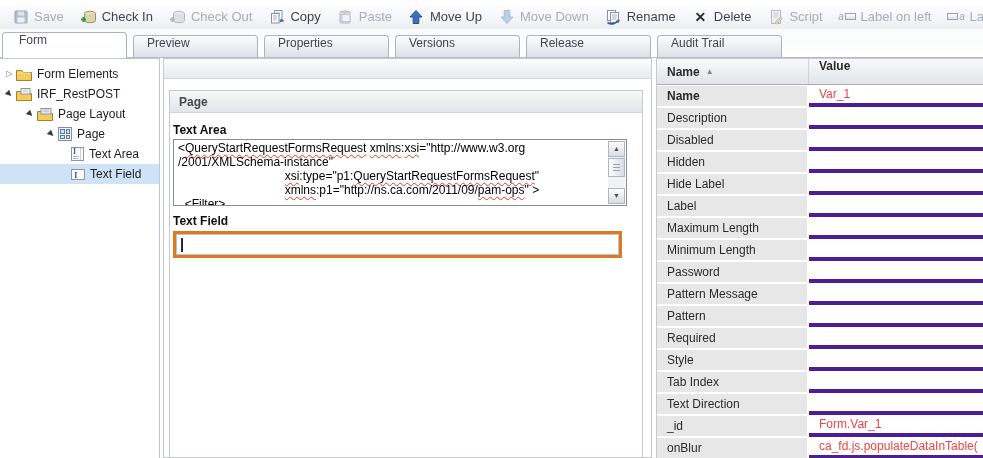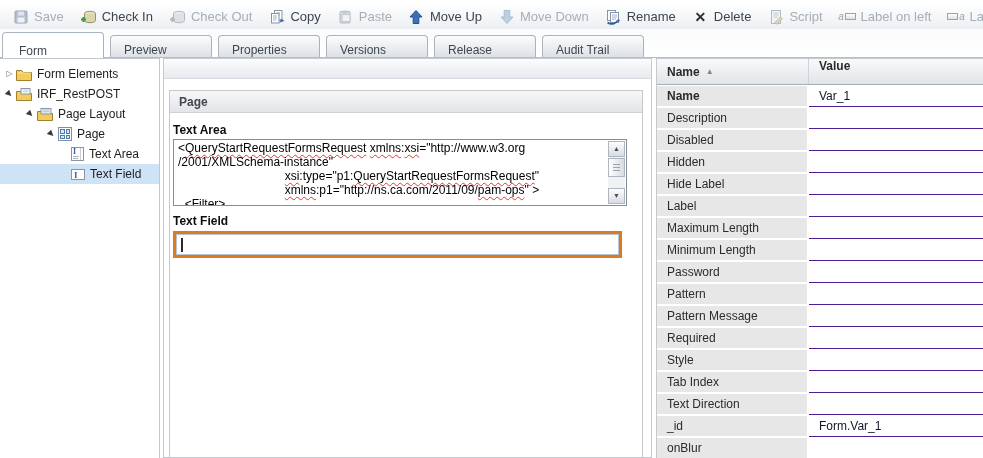--- a/index.html
+++ b/index.html
@@ -21,8 +21,8 @@
   .tabstrip{position:absolute;left:0;top:29px;width:983px;height:29px;
     background:linear-gradient(#fafbfc,#ffffff);border-bottom:1px solid #b3bec9;
     display:flex;align-items:flex-end;padding-left:2px;gap:6px}
-  .tab{height:22px;width:102px;border:1px solid #aab4be;border-bottom:none;border-radius:4px 4px 0 0;
-    background:linear-gradient(#fbfcfd,#dde1e6);display:flex;align-items:flex-end;padding-left:13px;
+  .tab{height:22px;width:125px;border:1px solid #aab4be;border-bottom:none;border-radius:4px 4px 0 0;
+    background:linear-gradient(#fbfcfd,#dde1e6);display:flex;align-items:flex-start;padding-left:13px;
     color:#3f4750;cursor:pointer;position:relative}
   .tab.active{height:26px;background:#fff;z-index:2;margin-bottom:-1px;padding-left:16px}
 

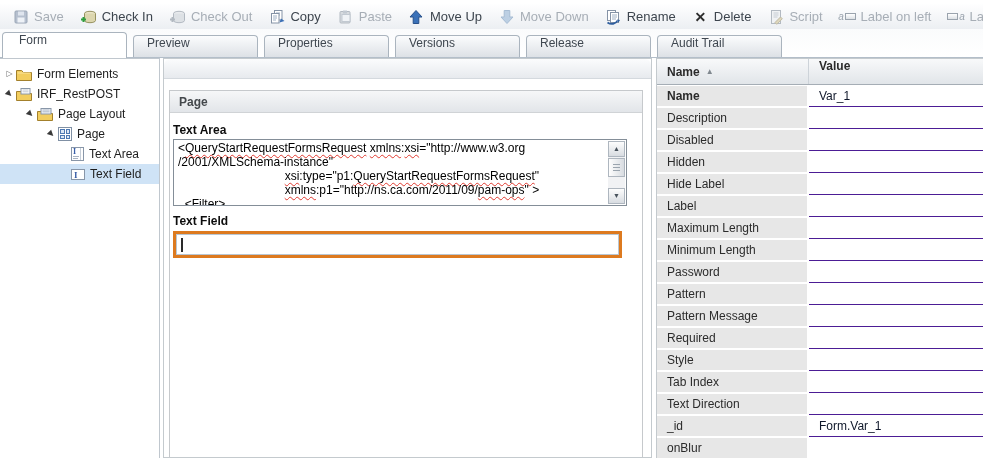--- a/index.html
+++ b/index.html
@@ -77,8 +77,8 @@
   .pname{width:150px;flex:none;background:#e7e7e7;margin:1px 2px 1px 0;padding-left:10px;
     display:flex;align-items:center;color:#2b2b2b;white-space:nowrap}
   .prow.bold-row .pname{font-weight:bold}
-  .pvalue{flex:1;padding-left:10px;display:flex;align-items:center;border-bottom:1px solid #4c1d95;
-    color:#0f172a;white-space:nowrap;overflow:hidden}
+  .pvalue{flex:1;padding-left:10px;display:flex;align-items:center;border-bottom:4px solid #4c1d95;
+    color:#ef4444;white-space:nowrap;overflow:hidden}
 </style>
 </head>
 <body>

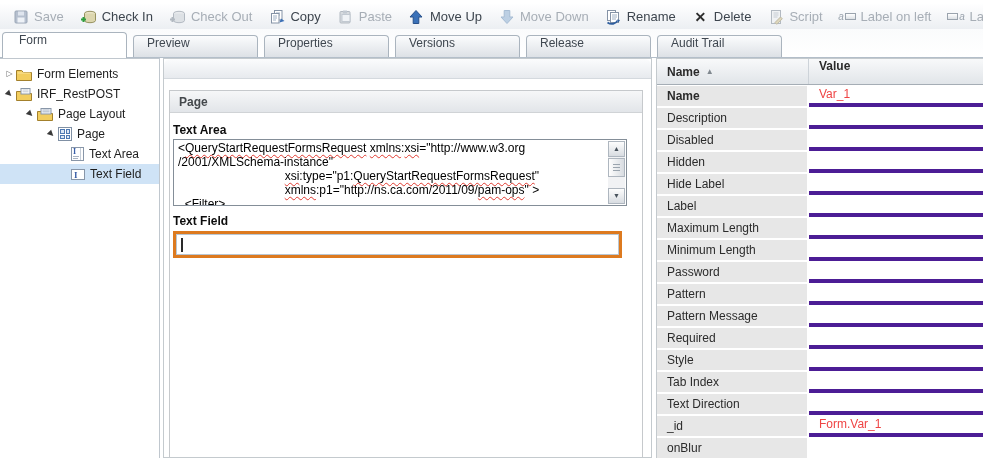--- a/index.html
+++ b/index.html
@@ -368,11 +368,11 @@
     <div class="pvalue"></div>
   </div>
   <div class="prow">
+    <div class="pname">Pattern Message</div>
+    <div class="pvalue"></div>
+  </div>
+  <div class="prow">
     <div class="pname">Pattern</div>
-    <div class="pvalue"></div>
-  </div>
-  <div class="prow">
-    <div class="pname">Pattern Message</div>
     <div class="pvalue"></div>
   </div>
   <div class="prow">

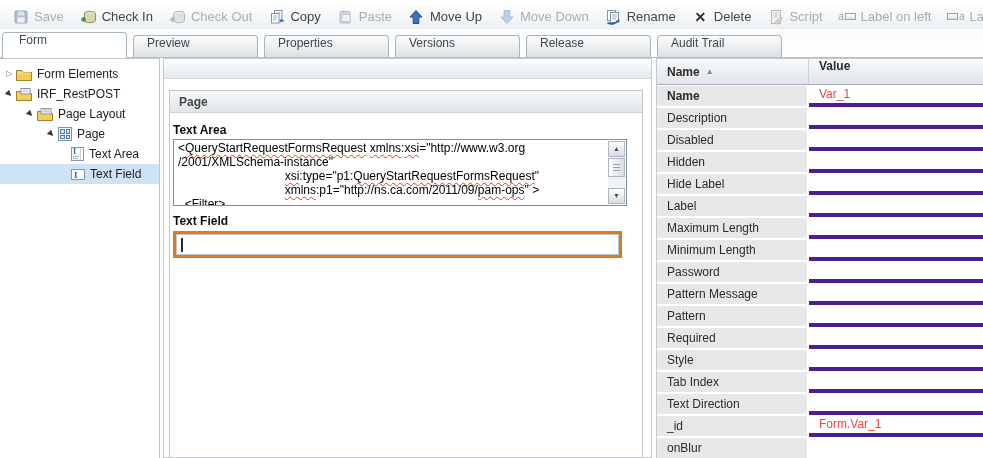--- a/index.html
+++ b/index.html
@@ -397,6 +397,7 @@
   </div>
   <div class="prow">
     <div class="pname">onBlur</div>
+    <div class="pvalue">ca_fd.js.populateDataInTable(</div>
   </div>
 </div>
 

